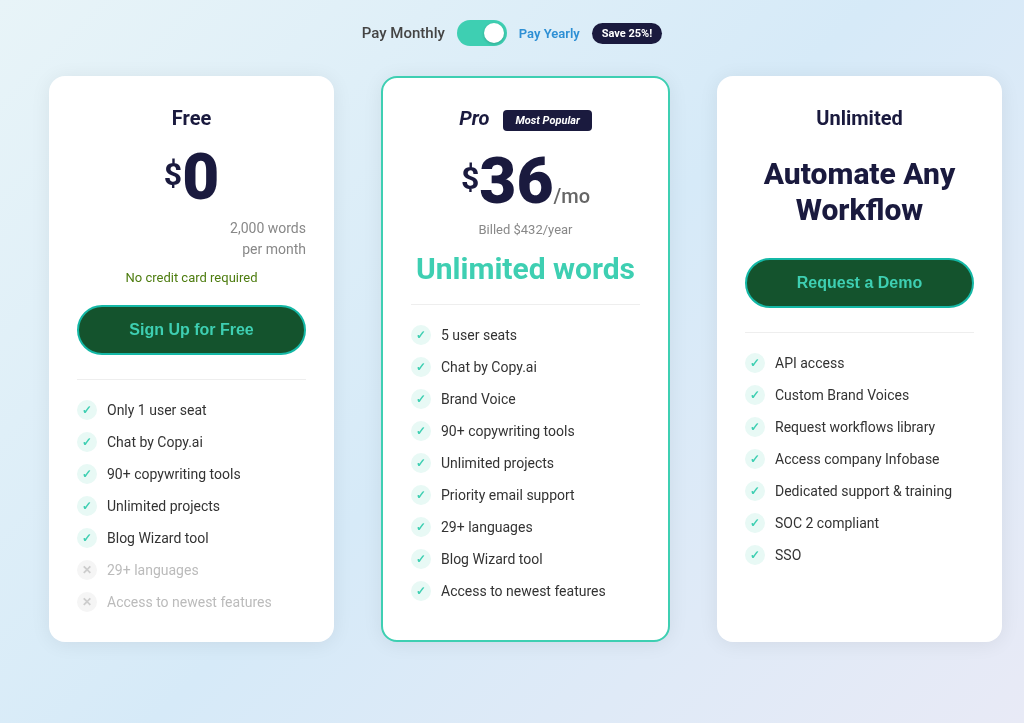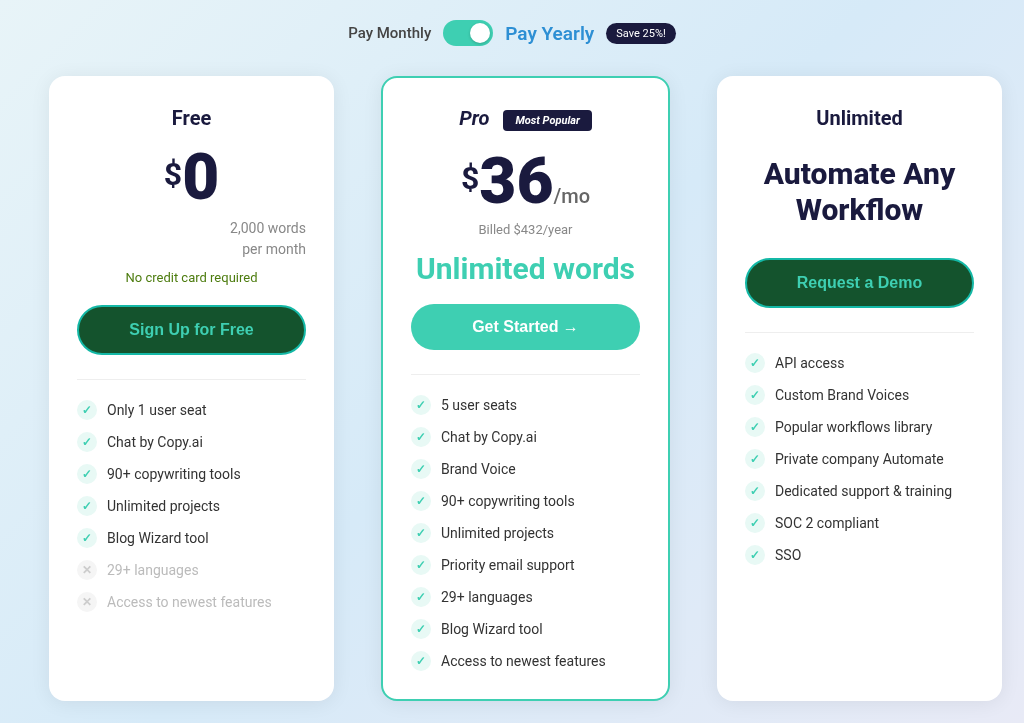--- a/index.html
+++ b/index.html
@@ -49,7 +49,7 @@
     }
 
     .billing-label-yearly {
-      font-size: 19px;
+      font-size: 13px;
       color: #2d8fd4;
       font-weight: 600;
     }

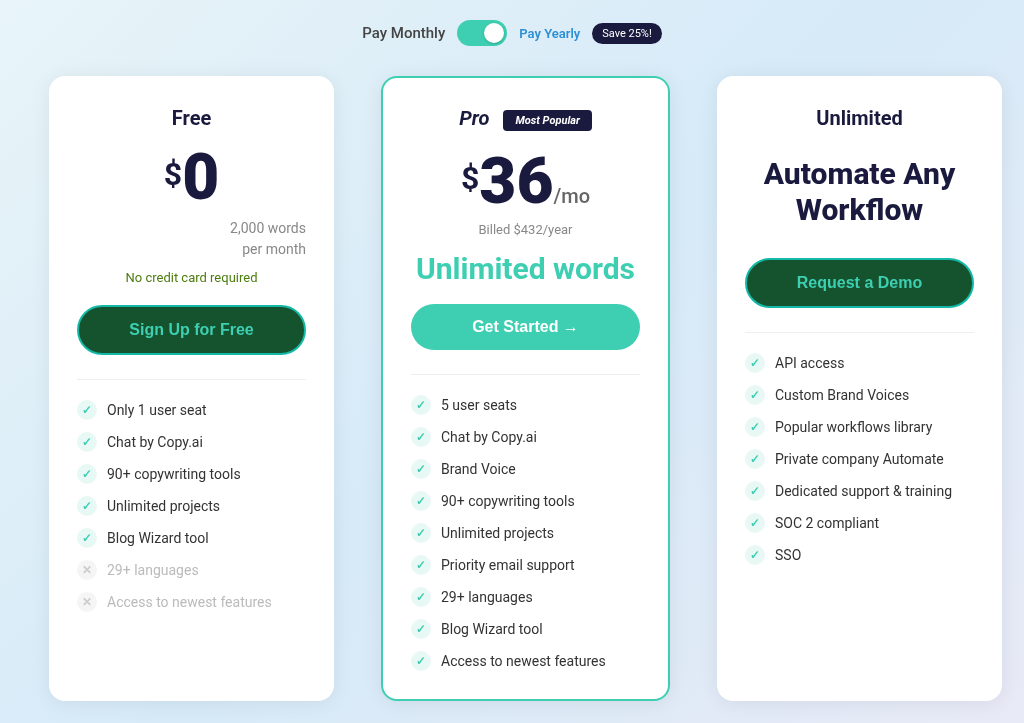--- a/index.html
+++ b/index.html
@@ -58,7 +58,7 @@
       background: #1a1a3e;
       color: white;
       font-size: 11px;
-      font-weight: 400;
+      font-weight: 700;
       padding: 4px 10px;
       border-radius: 20px;
     }

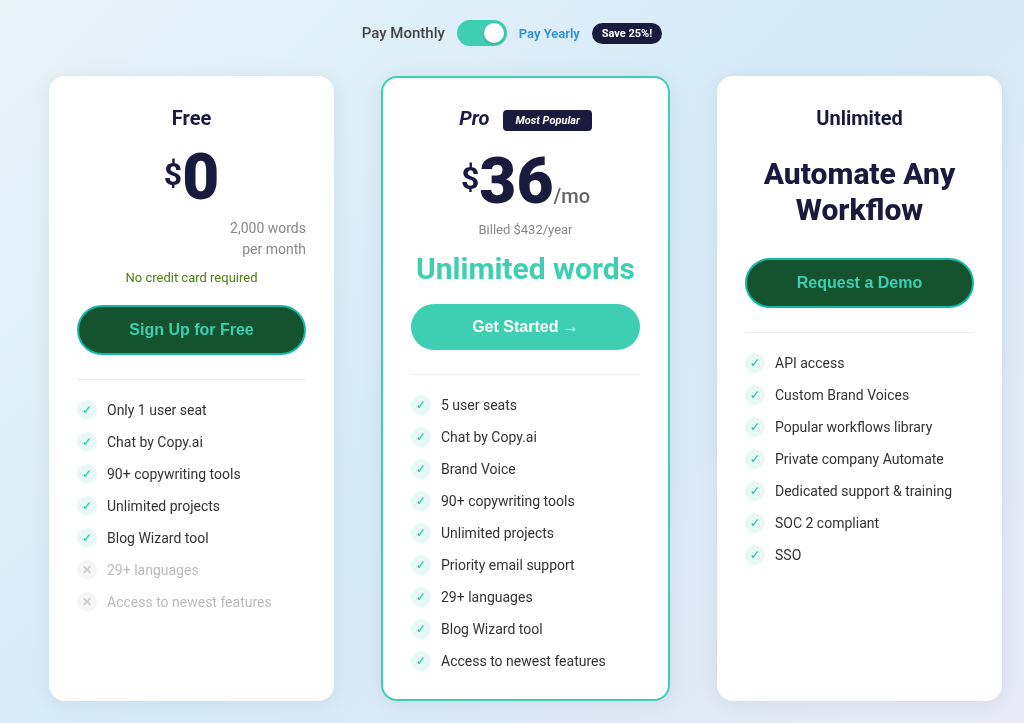--- a/index.html
+++ b/index.html
@@ -341,7 +341,6 @@
         <div class="plan-billing-note">Billed $432/year</div>
         <div class="unlimited-words">Unlimited words</div>
 
-      <button class="plan-cta cta-filled">Get Started →</button>
       <div class="divider"></div>
       <ul class="features-list">
 

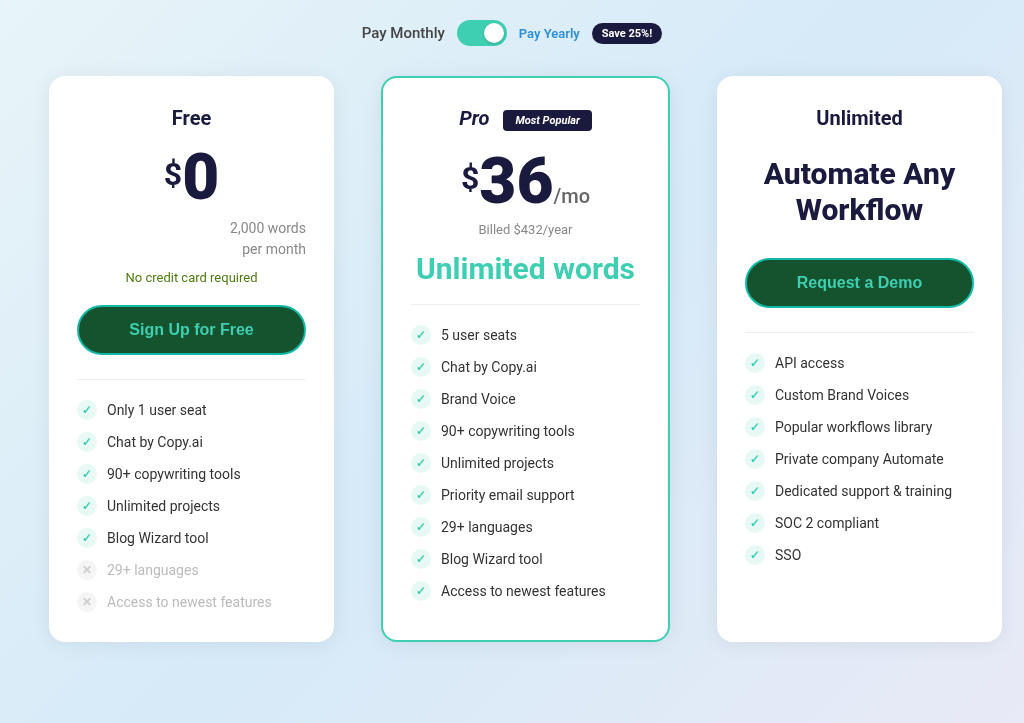--- a/index.html
+++ b/index.html
@@ -414,7 +414,7 @@
 
       <li class="feature-item">
         <span class="check-icon">✓</span>
-        <span>Popular workflows library</span>
+        <span>Request workflows library</span>
       </li>
 
       <li class="feature-item">

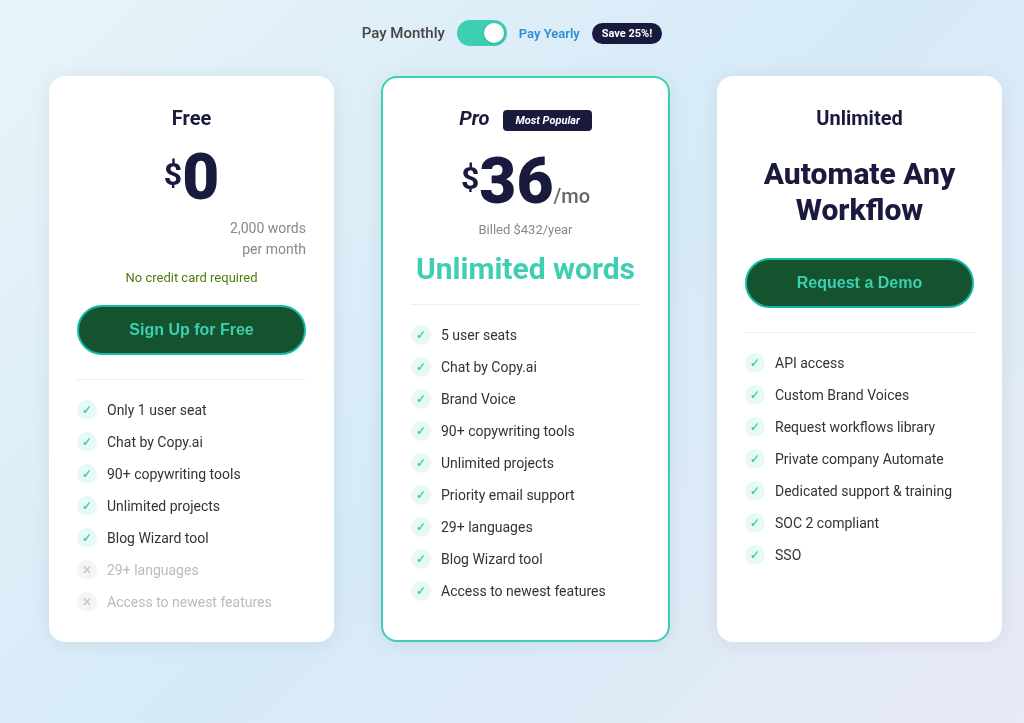--- a/index.html
+++ b/index.html
@@ -419,7 +419,7 @@
 
       <li class="feature-item">
         <span class="check-icon">✓</span>
-        <span>Private company Automate</span>
+        <span>Access company Infobase</span>
       </li>
 
       <li class="feature-item">

